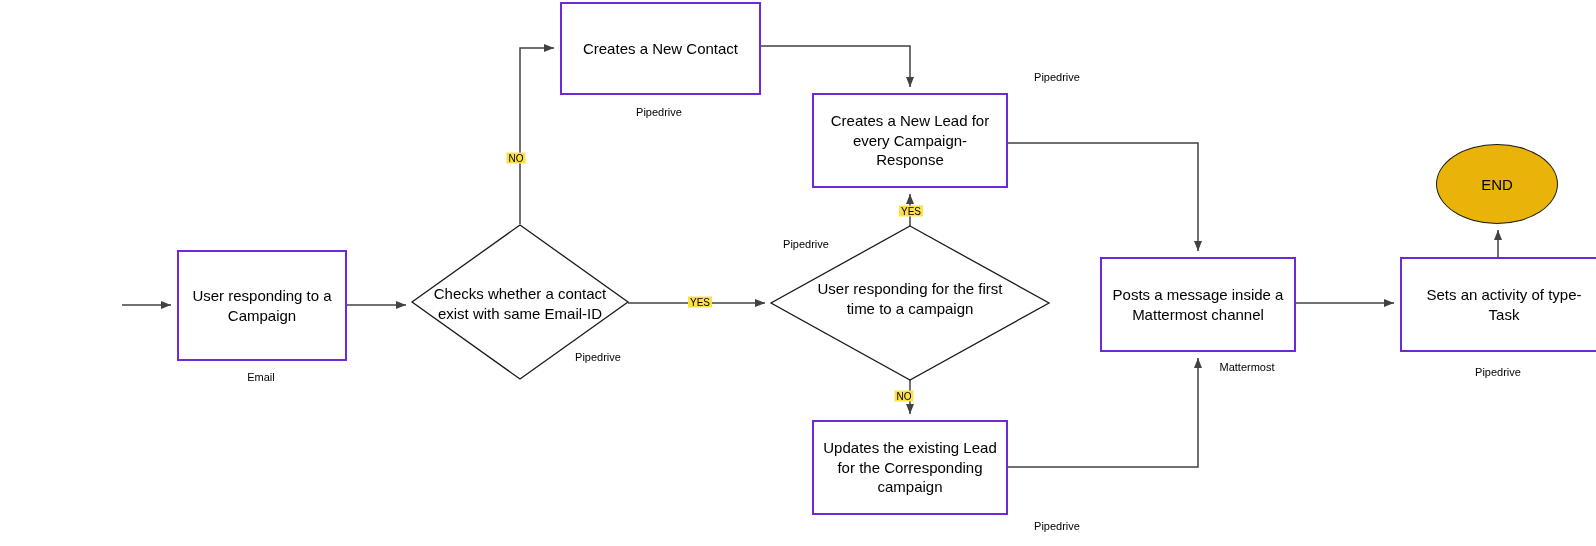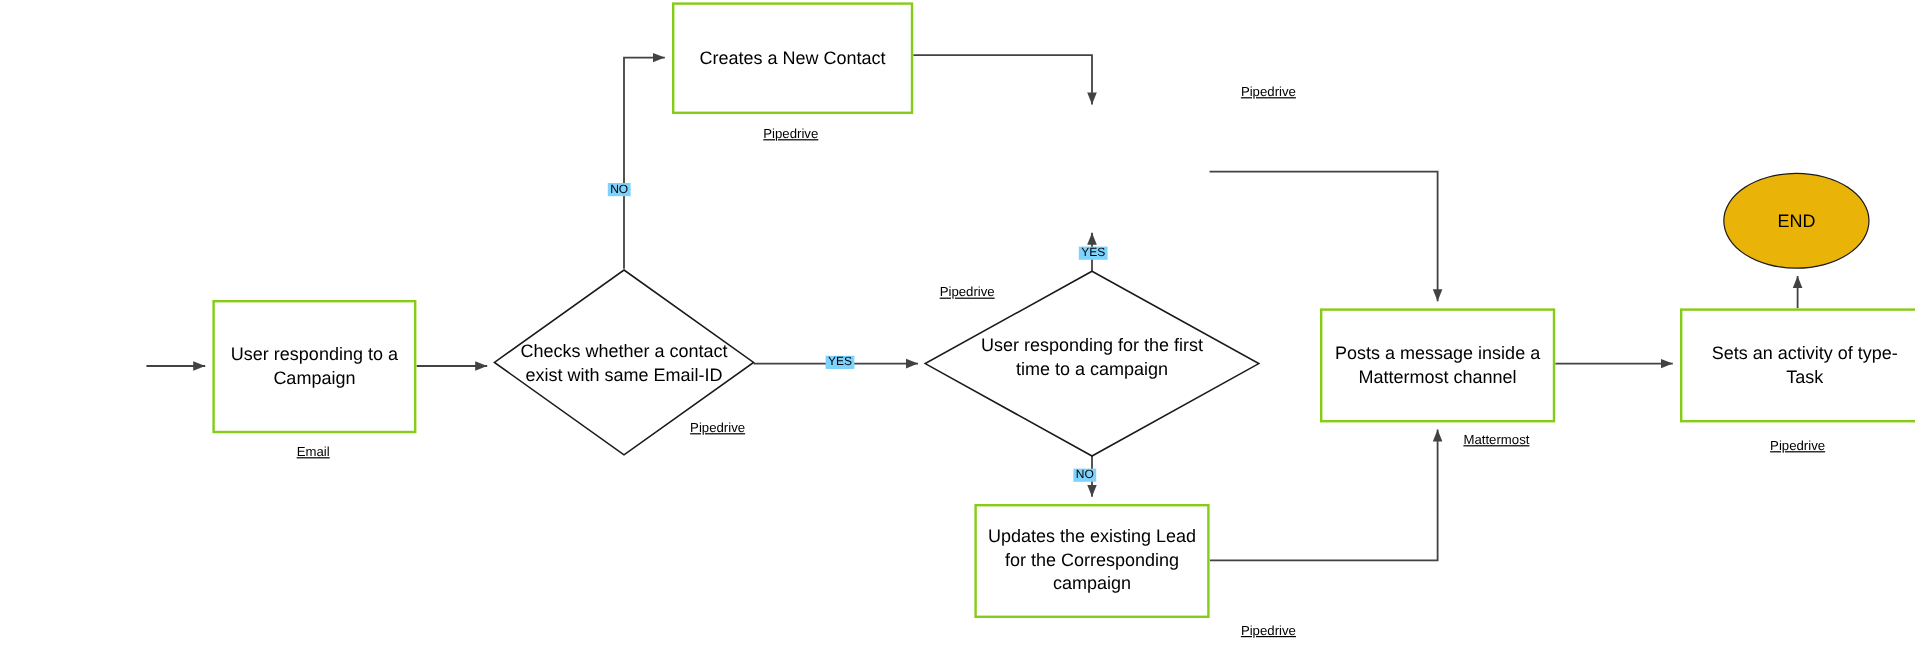--- a/index.html
+++ b/index.html
@@ -25,7 +25,7 @@
   .node-rect {
     position: absolute;
     box-sizing: border-box;
-    border: 2px solid #84cc16;
+    border: 2px solid #6d28d9;
     background: #ffffff;
     display: flex;
     align-items: center;

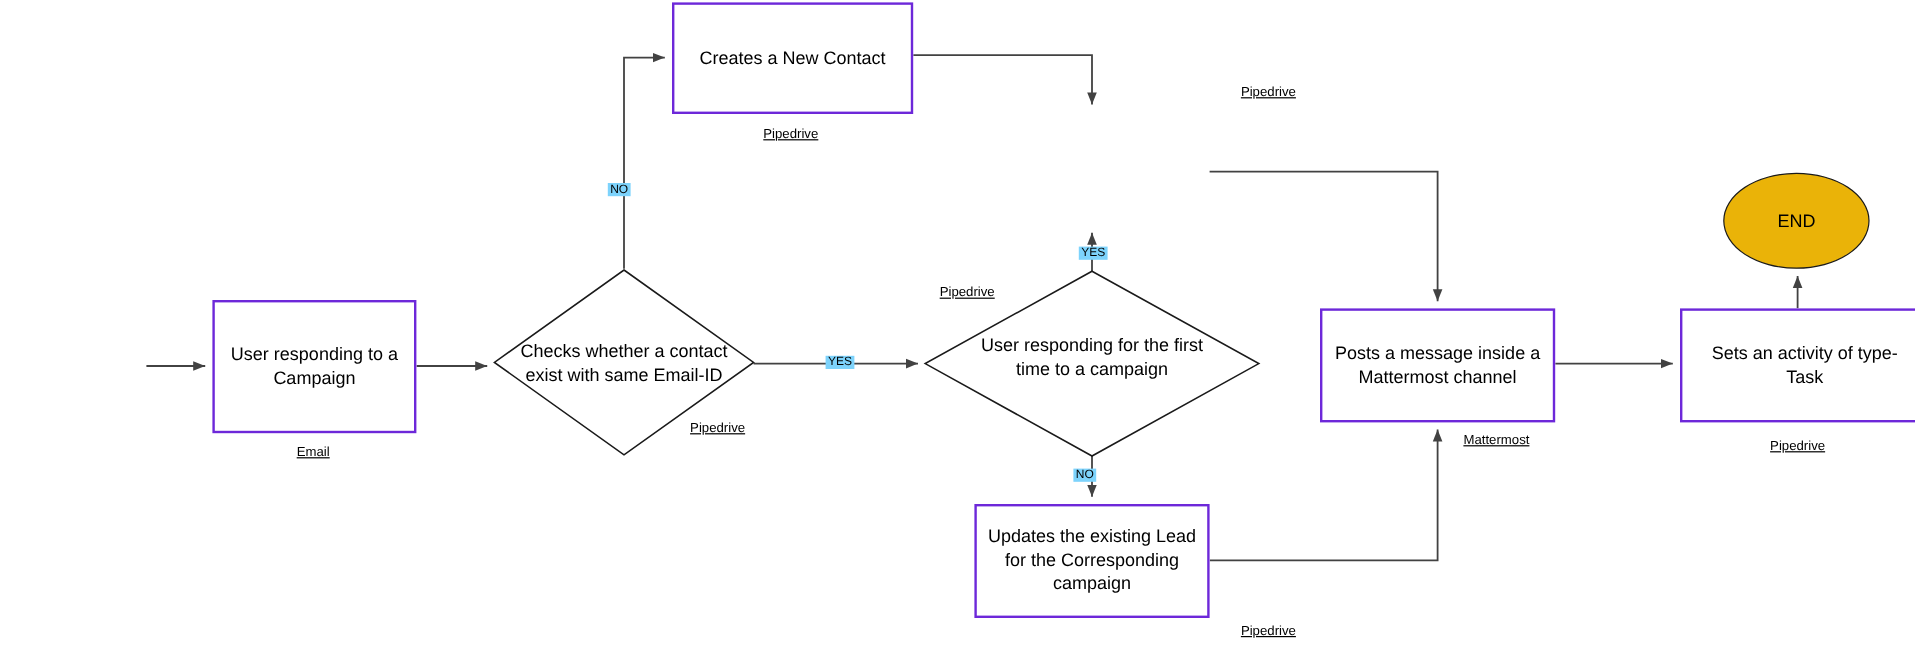--- a/index.html
+++ b/index.html
@@ -63,7 +63,6 @@
     font-size: 11px;
     white-space: nowrap;
     z-index: 2;
-    text-decoration: underline;
   }
   .edge-label {
     position: absolute;

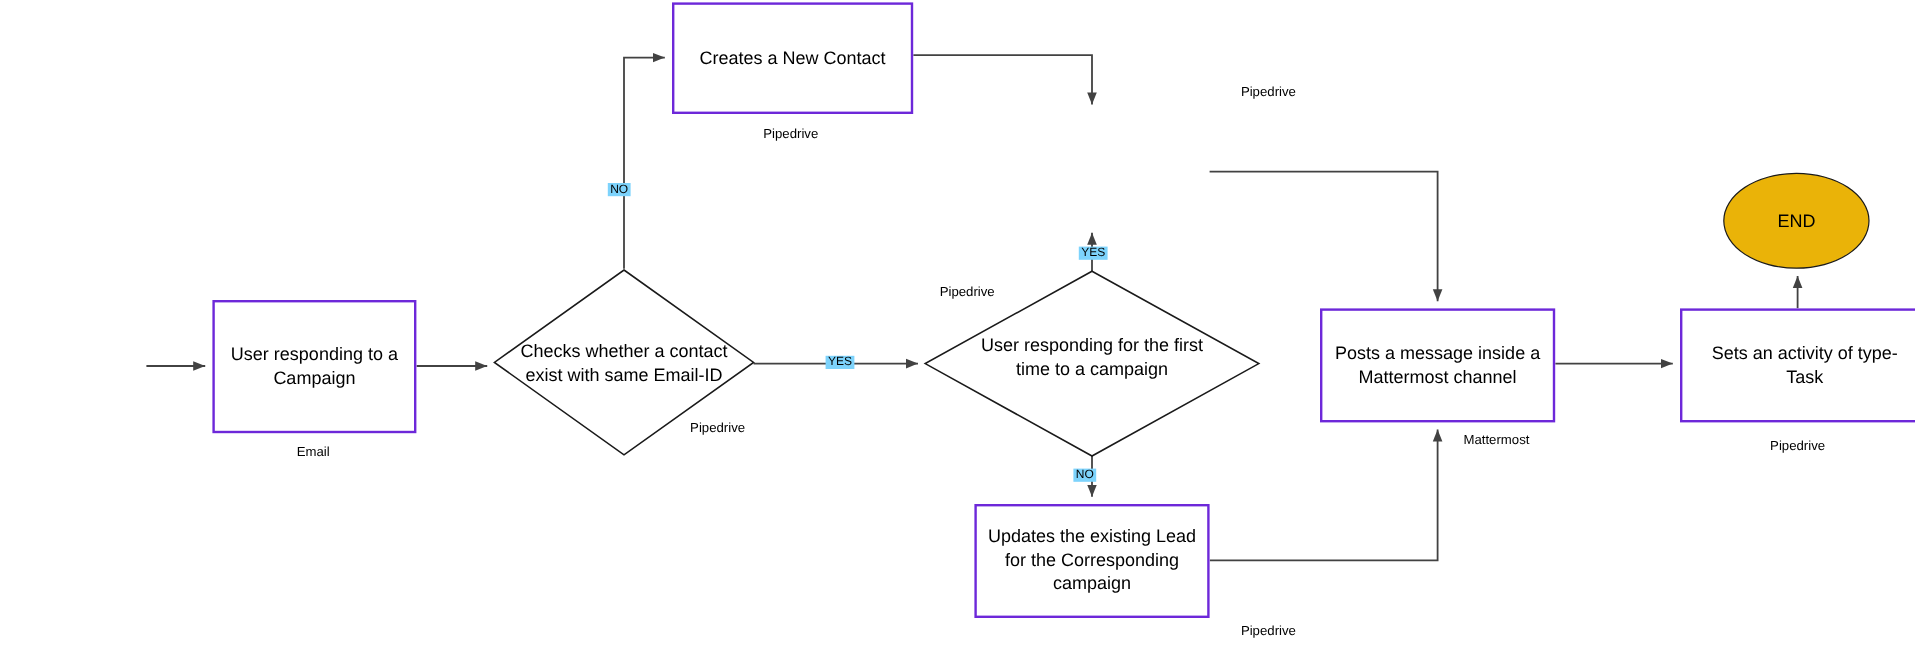--- a/index.html
+++ b/index.html
@@ -122,6 +122,9 @@
   <div class="node-rect" style="left:560px; top:2px; width:201px; height:93px;">
     <span>Creates a New Contact</span>
   </div>
+  <div class="node-rect" style="left:812px; top:93px; width:196px; height:95px;">
+    <span>Creates a New Lead for every Campaign-Response</span>
+  </div>
   <div class="node-rect" style="left:812px; top:420px; width:196px; height:95px;">
     <span>Updates the existing Lead for the Corresponding campaign</span>
   </div>

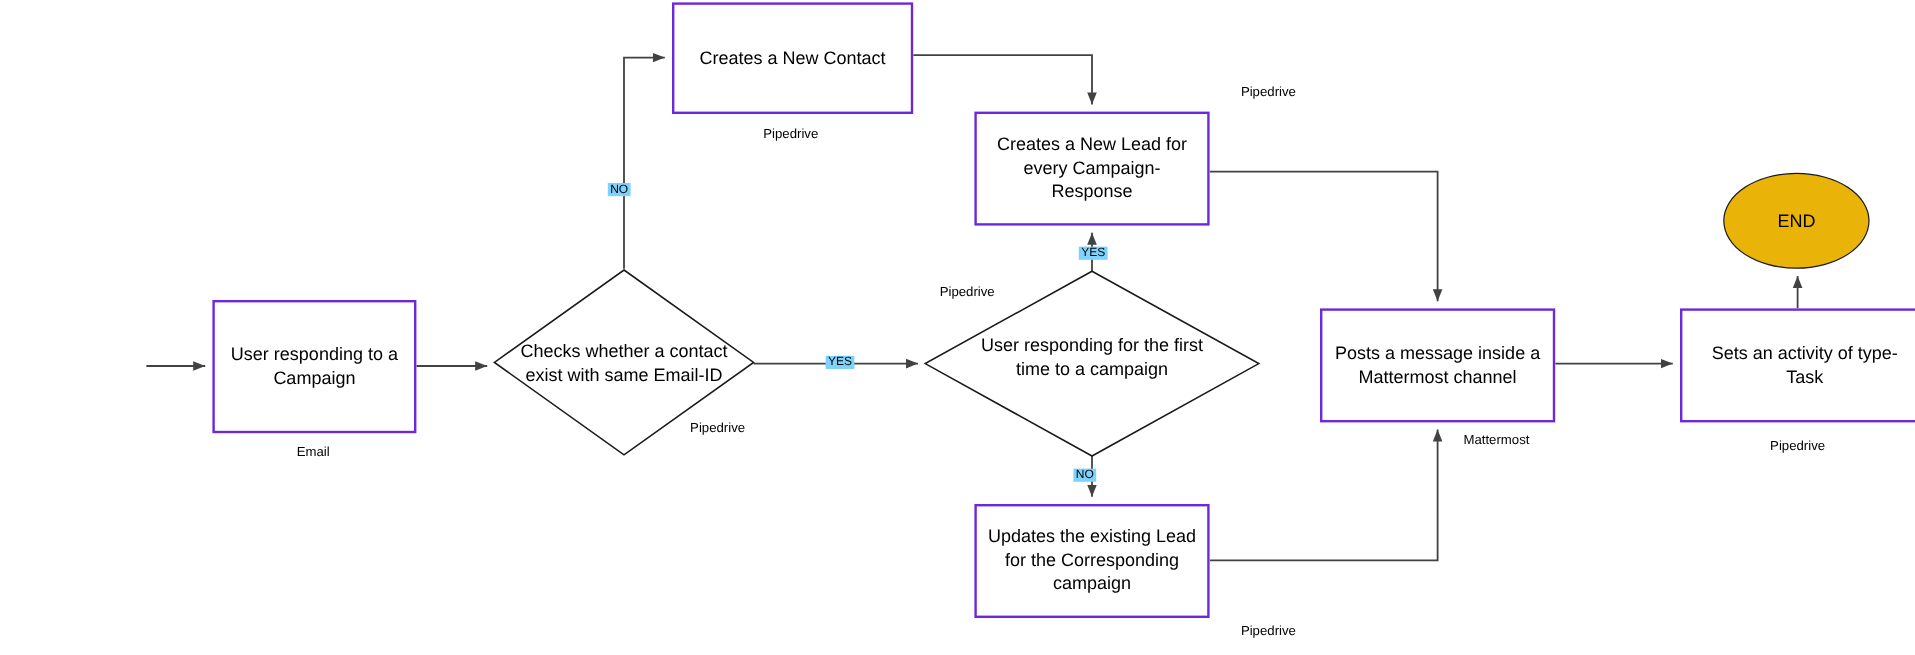--- a/index.html
+++ b/index.html
@@ -68,7 +68,7 @@
     position: absolute;
     transform: translate(-50%, -50%);
     font-size: 10px;
-    background: #7dd3fc;
+    background: #fde047;
     padding: 0 2px;
     white-space: nowrap;
     z-index: 3;

